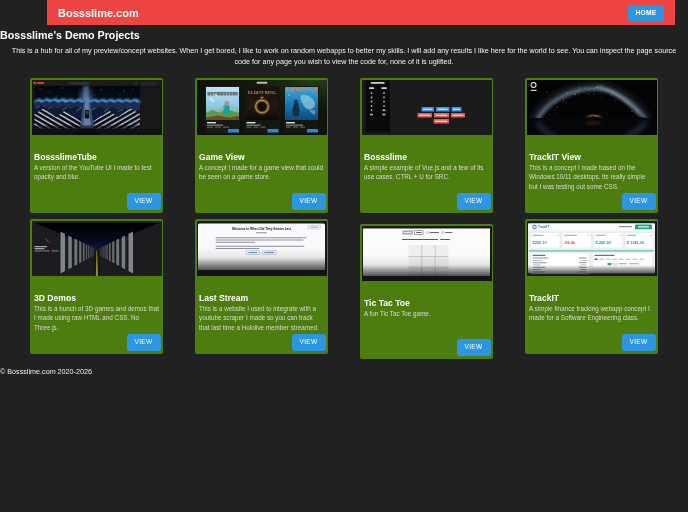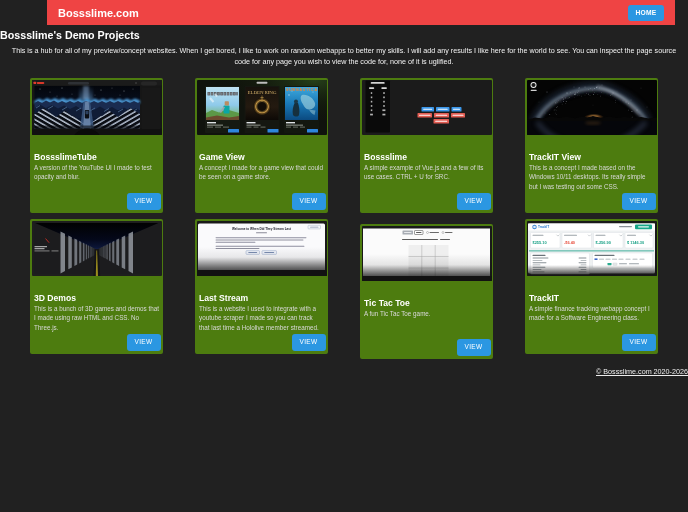--- a/index.html
+++ b/index.html
@@ -17,7 +17,7 @@
 .card .view{position:absolute;right:2.5px;top:115.3px;width:34px;height:16.4px;background:#2b97e2;border-radius:3px;color:#fff;font-size:6.5px;text-align:center;line-height:16.4px;letter-spacing:0.4px;}
 .c1{left:0;top:0;}.c2{left:165px;top:0;}.c3{left:330px;top:0;}.c4{left:495px;top:0;}
 .c5{left:0;top:141px;}.c6{left:165px;top:141px;}.c7{left:330px;top:146px;}.c8{left:495px;top:141px;}
-.footer{position:absolute;top:366.5px;left:0;width:688px;text-align:right;font-size:7.2px;color:#ececec;text-decoration:underline;}
+.footer{position:absolute;top:366.5px;left:0;width:688px;text-align:left;font-size:7.2px;color:#ececec;}
 svg{display:block;}
 </style>
 </head>

